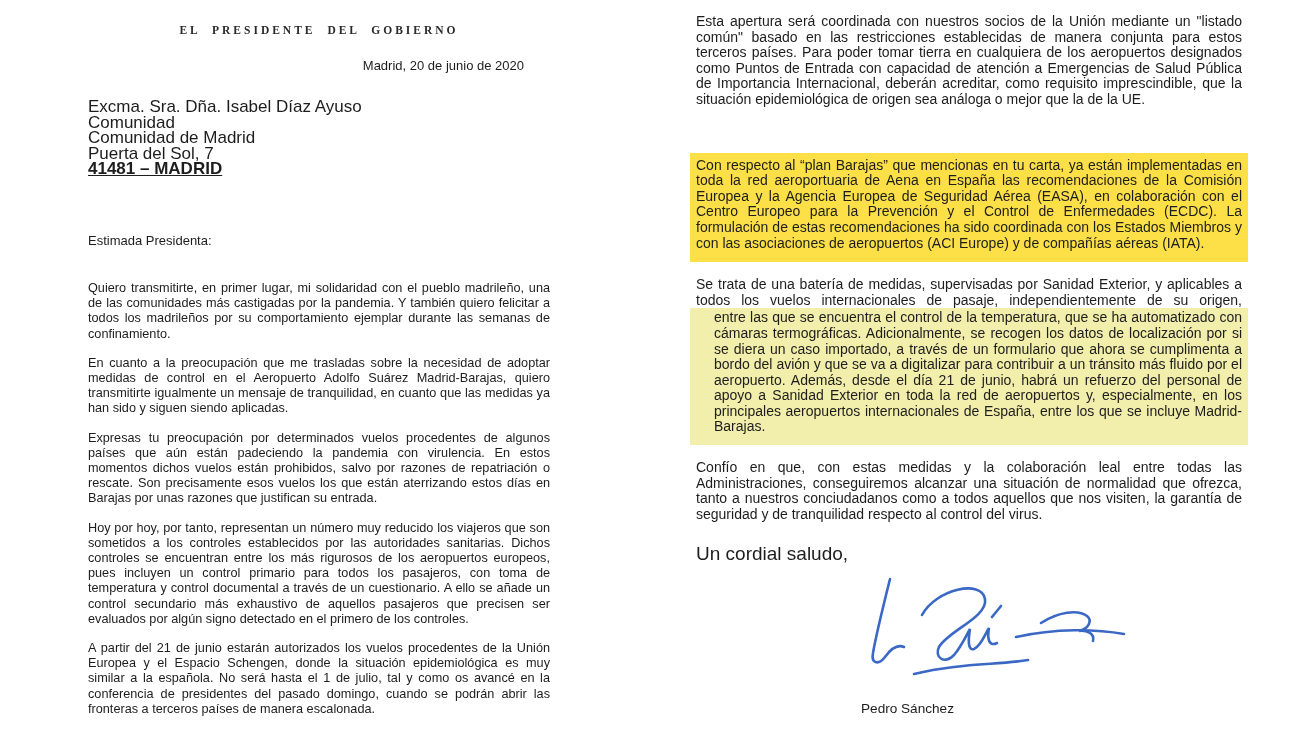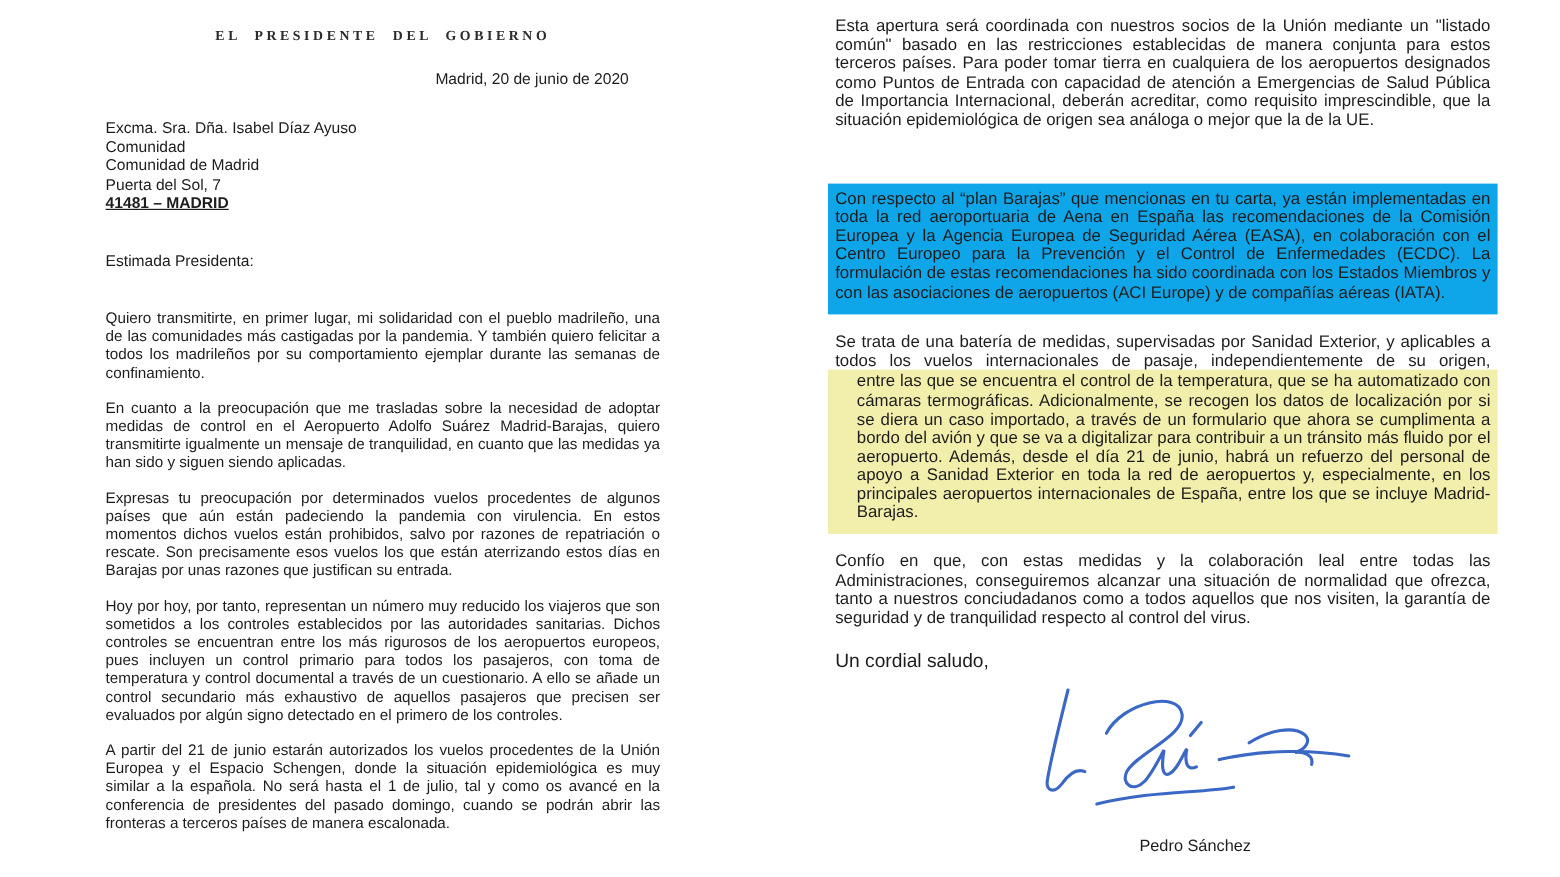--- a/index.html
+++ b/index.html
@@ -17,7 +17,7 @@
   }
   .dateline { text-align:right; padding-right:26px; font-size:13px; margin:0 0 26px 0; }
 
-  .address { font-size:13px; line-height:15.6px; margin:0 0 33px 0; }
+  .address { font-size:17px; line-height:15.6px; margin:0 0 56px 0; }
   .address .postal { font-weight:700; text-decoration:underline; }
 
   .salutation { font-size:13px; margin:0 0 33px 0; }

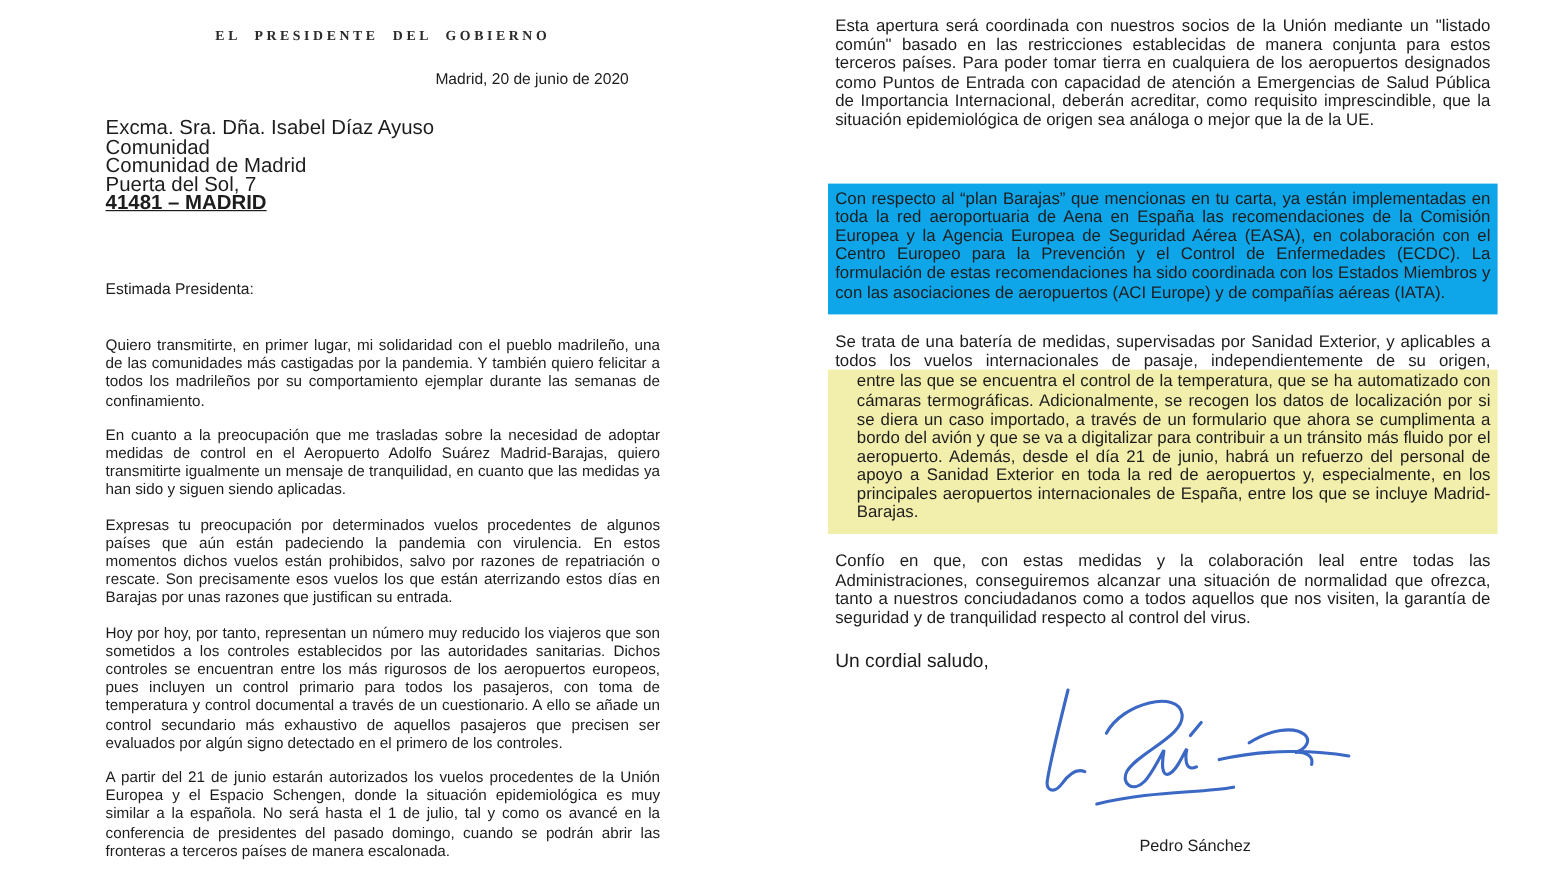--- a/index.html
+++ b/index.html
@@ -73,7 +73,7 @@
   <div class="col-right">
     <p class="para">Esta apertura será coordinada con nuestros socios de la Unión mediante un "listado común" basado en las restricciones establecidas de manera conjunta para estos terceros países. Para poder tomar tierra en cualquiera de los aeropuertos designados como Puntos de Entrada con capacidad de atención a Emergencias de Salud Pública de Importancia Internacional, deberán acreditar, como requisito imprescindible, que la situación epidemiológica de origen sea análoga o mejor que la de la UE.</p>
 
-    <div class="hl hl-block" style="background-color: #0ea5e9; margin-top: 45px;">
+    <div class="hl hl-block" style="background-color: #fde047; margin-top: 45px;">
       <p class="para" style="margin:0">Con respecto al “plan Barajas” que mencionas en tu carta, ya están implementadas en toda la red aeroportuaria de Aena en España las recomendaciones de la Comisión Europea y la Agencia Europea de Seguridad Aérea (EASA), en colaboración con el Centro Europeo para la Prevención y el Control de Enfermedades (ECDC). La formulación de estas recomendaciones ha sido coordinada con los Estados Miembros y con las asociaciones de aeropuertos (ACI Europe) y de compañías aéreas (IATA).</p>
     </div>
 

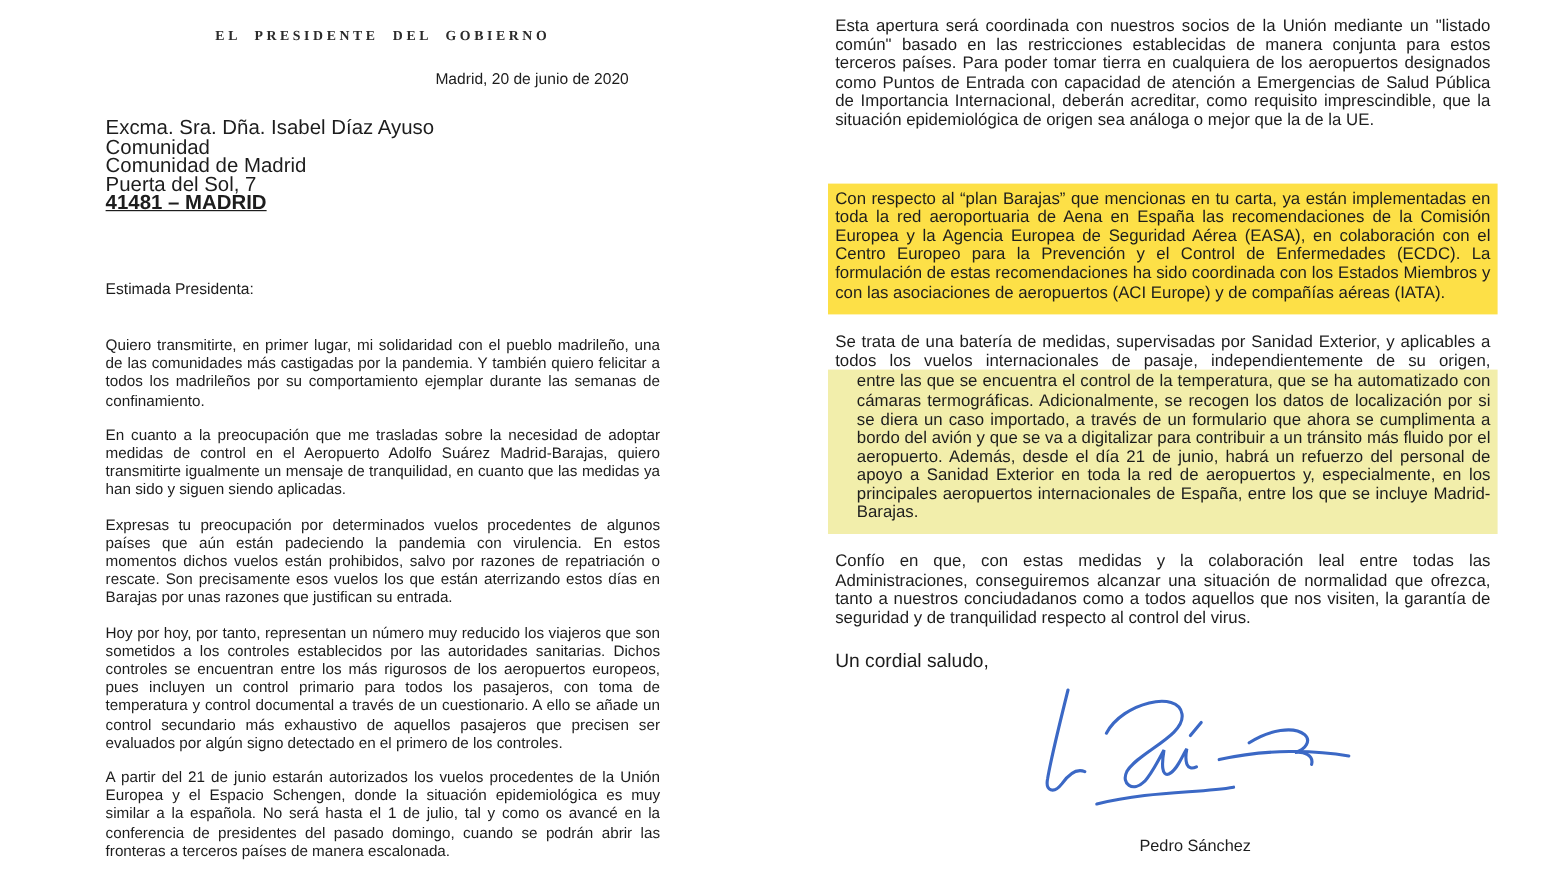--- a/index.html
+++ b/index.html
@@ -37,7 +37,7 @@
     padding:2px 6px 10px 6px; margin:0 -6px 15px -6px;
   }
 
-  .closing { font-size:16px; margin:8px 0 0 0; }
+  .closing { font-size:19px; margin:8px 0 0 0; }
 
   .sig-area { position:relative; height:160px; }
   .sig-svg  { position:absolute; left:160px; top:8px; }

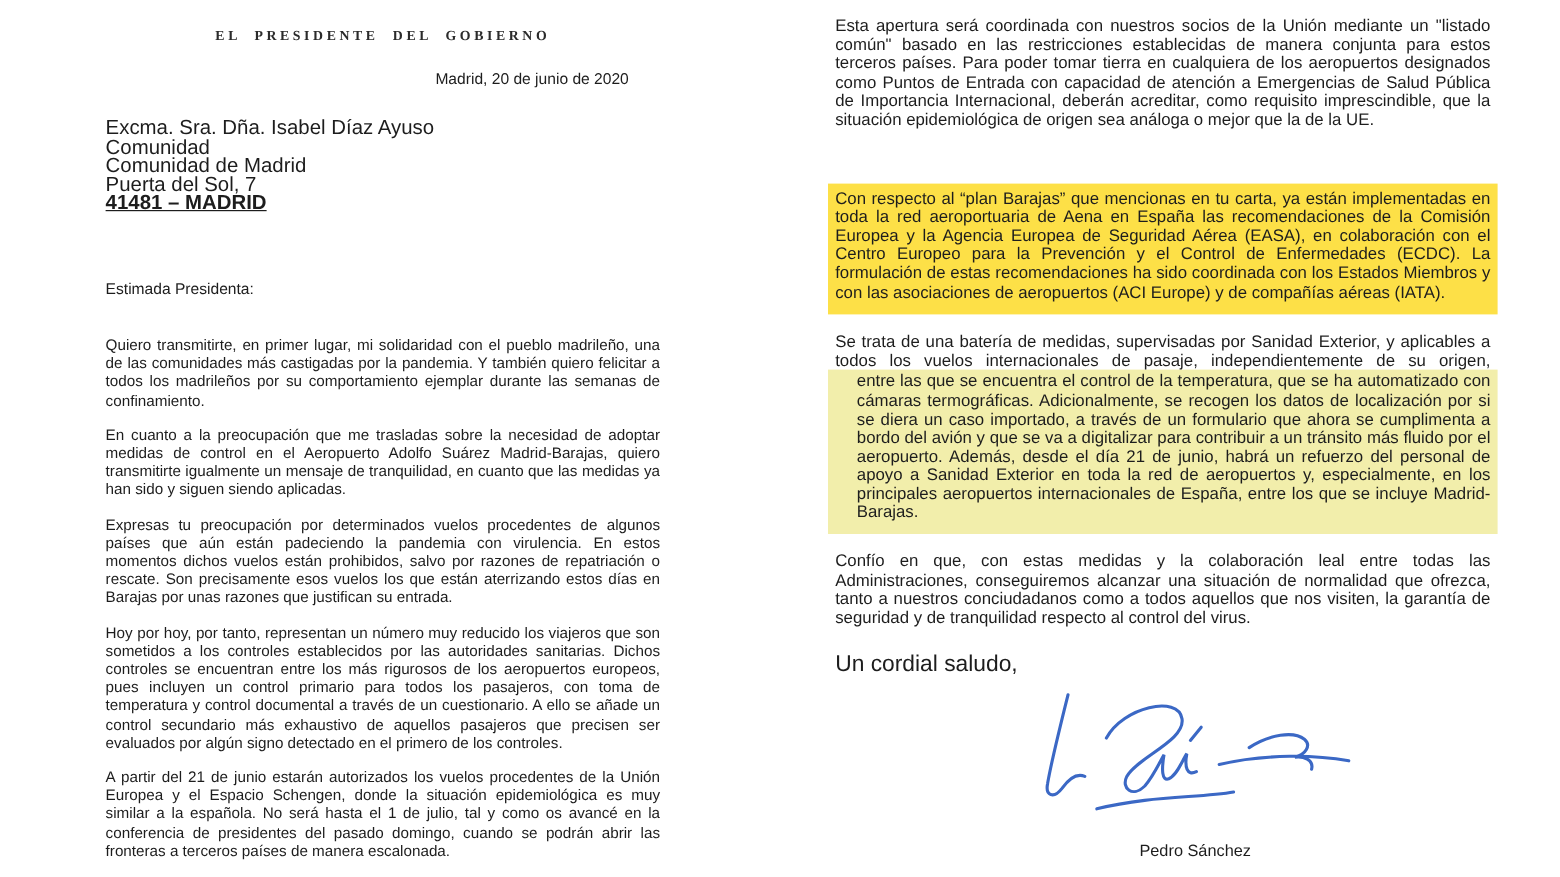--- a/index.html
+++ b/index.html
@@ -42,7 +42,7 @@
   .sig-area { position:relative; height:160px; }
   .sig-svg  { position:absolute; left:160px; top:8px; }
   .signer   { position:absolute; left:165px; top:136px; width:270px;
-              text-align:center; font-size:13.6px; }
+              text-align:left; font-size:13.6px; }
 </style>
 </head>
 <body>

